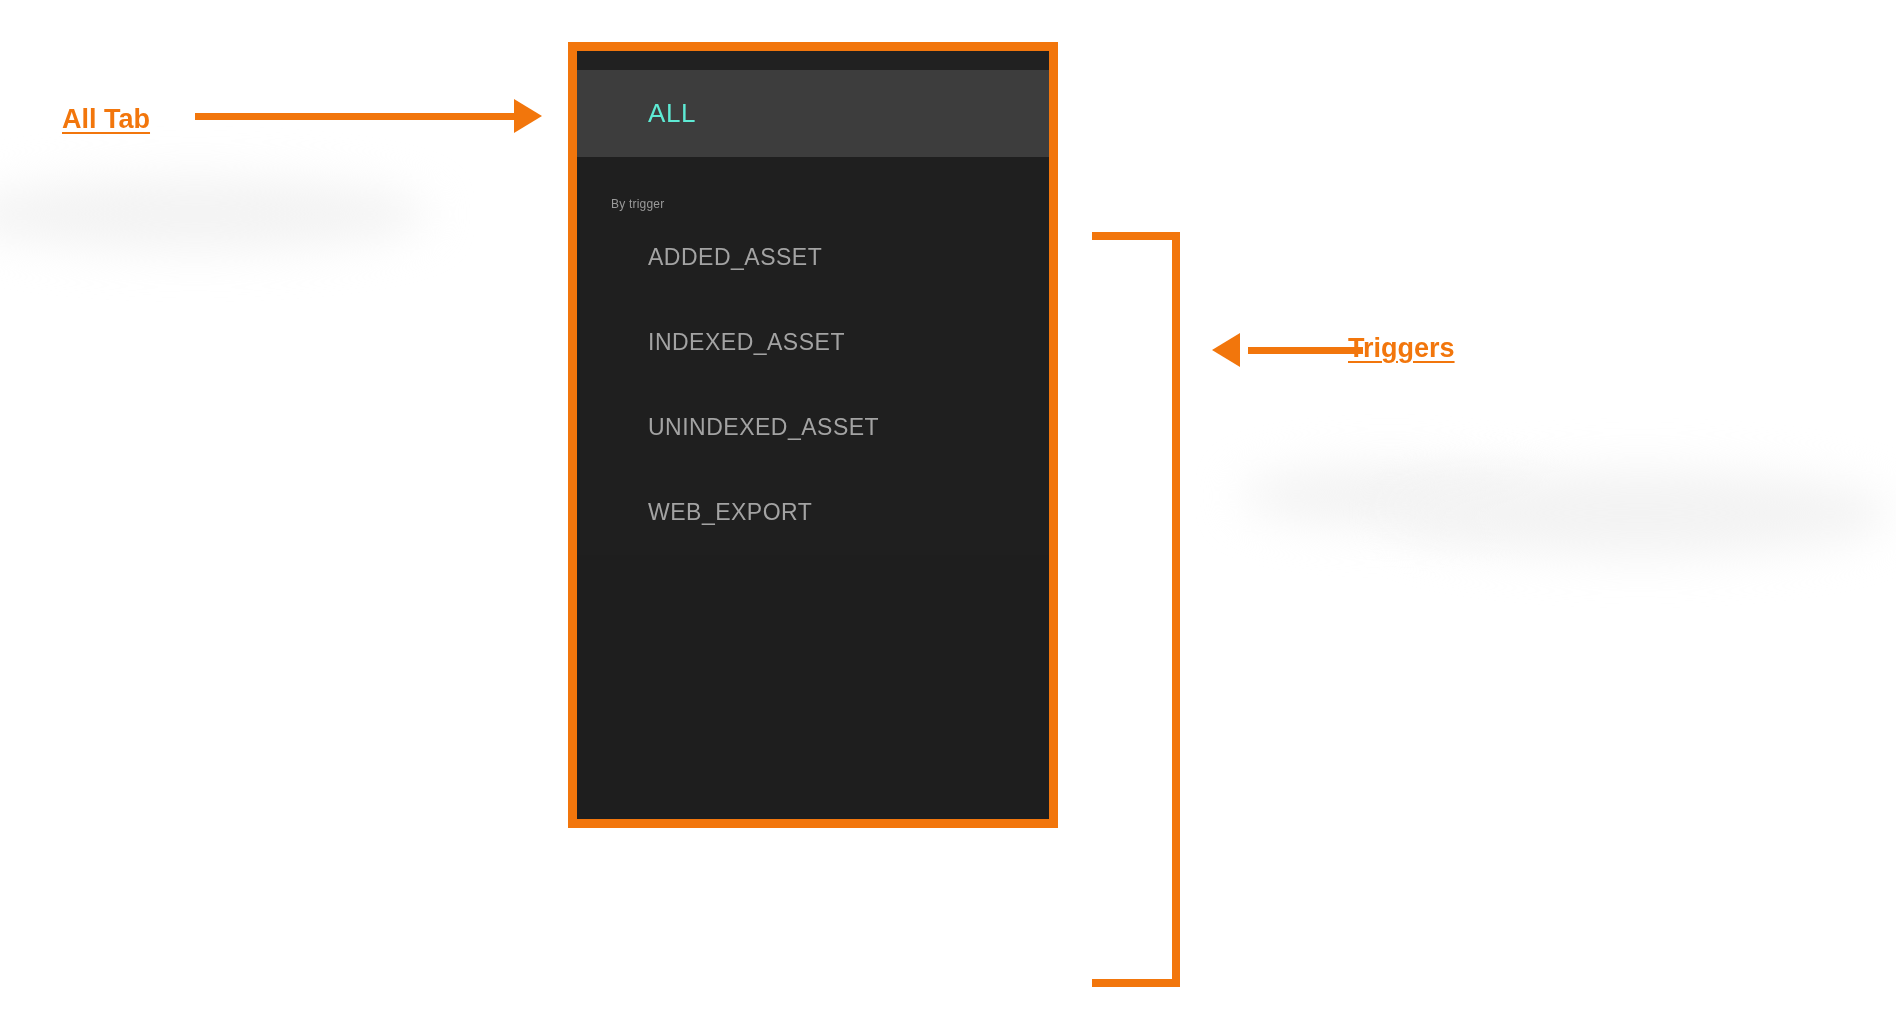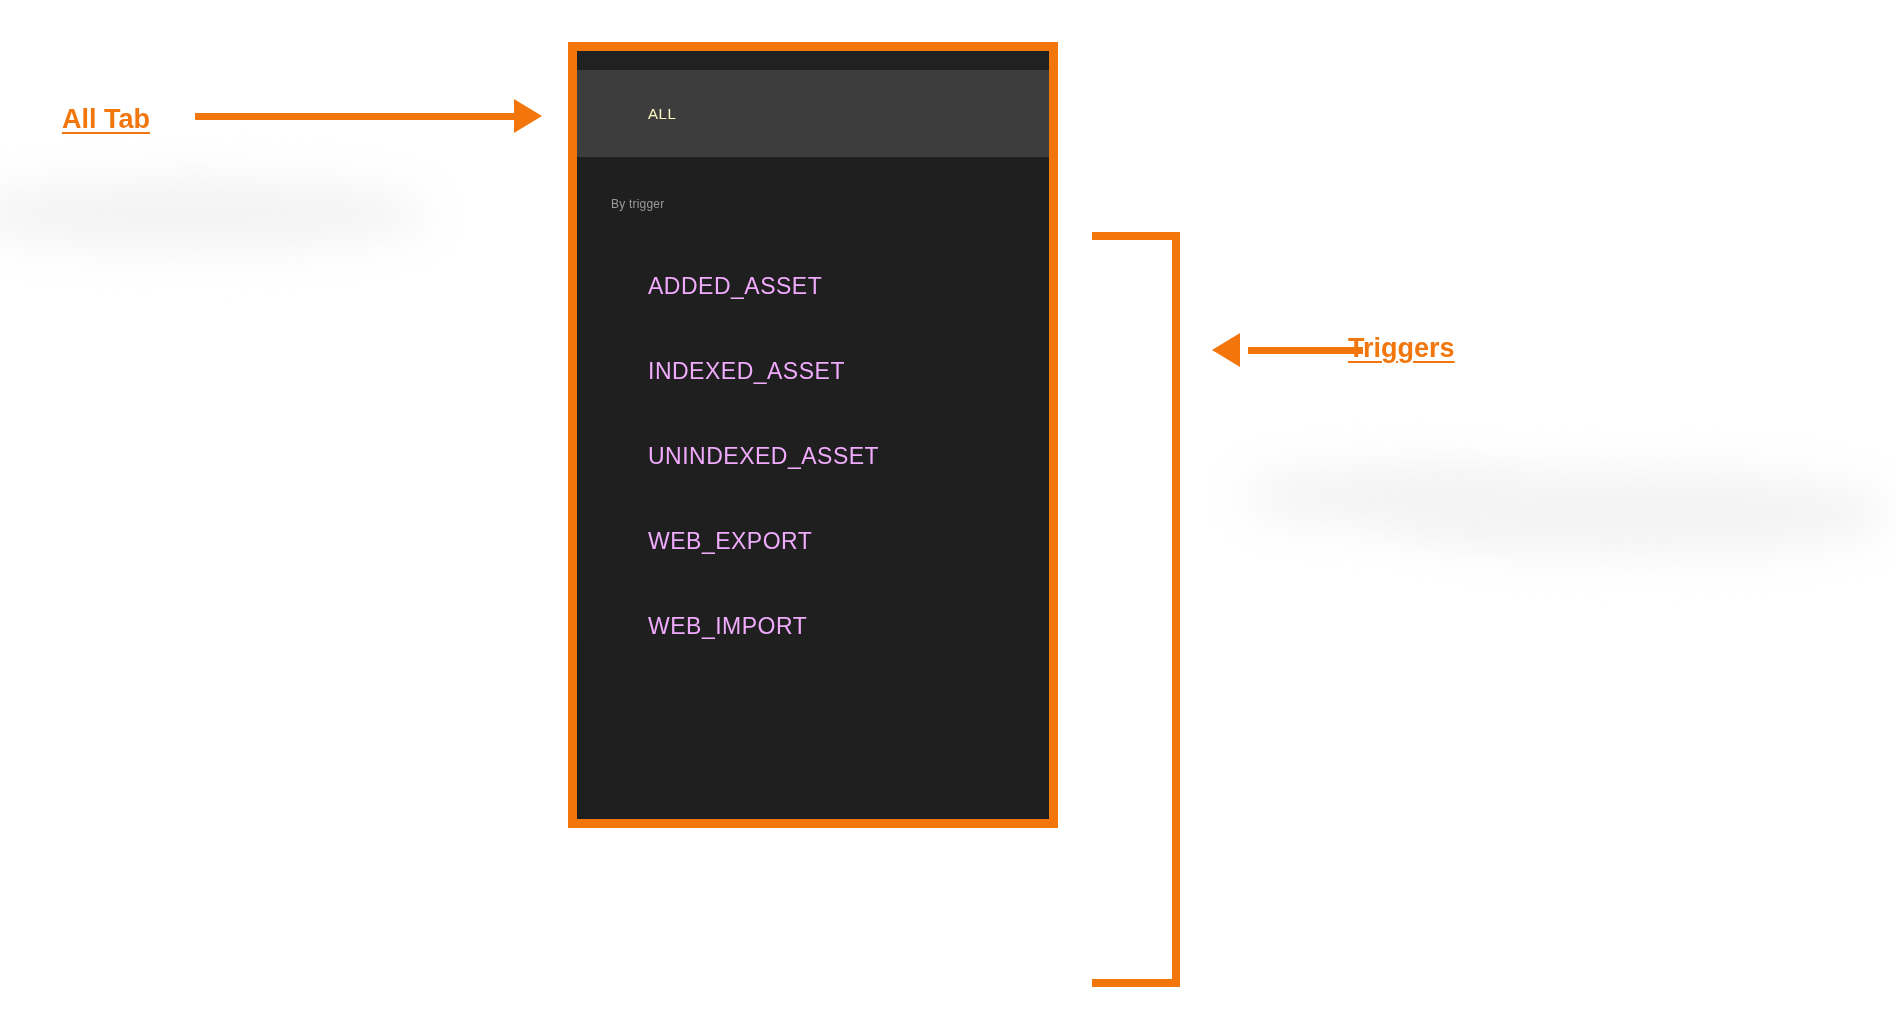--- a/index.html
+++ b/index.html
@@ -58,8 +58,8 @@
     box-sizing: border-box;
   }
   .tab-all-label {
-    color: #fef9c3;
-    font-size: 15px;
+    color: #5eead4;
+    font-size: 26px;
     letter-spacing: 0.6px;
   }
   .menu-body {

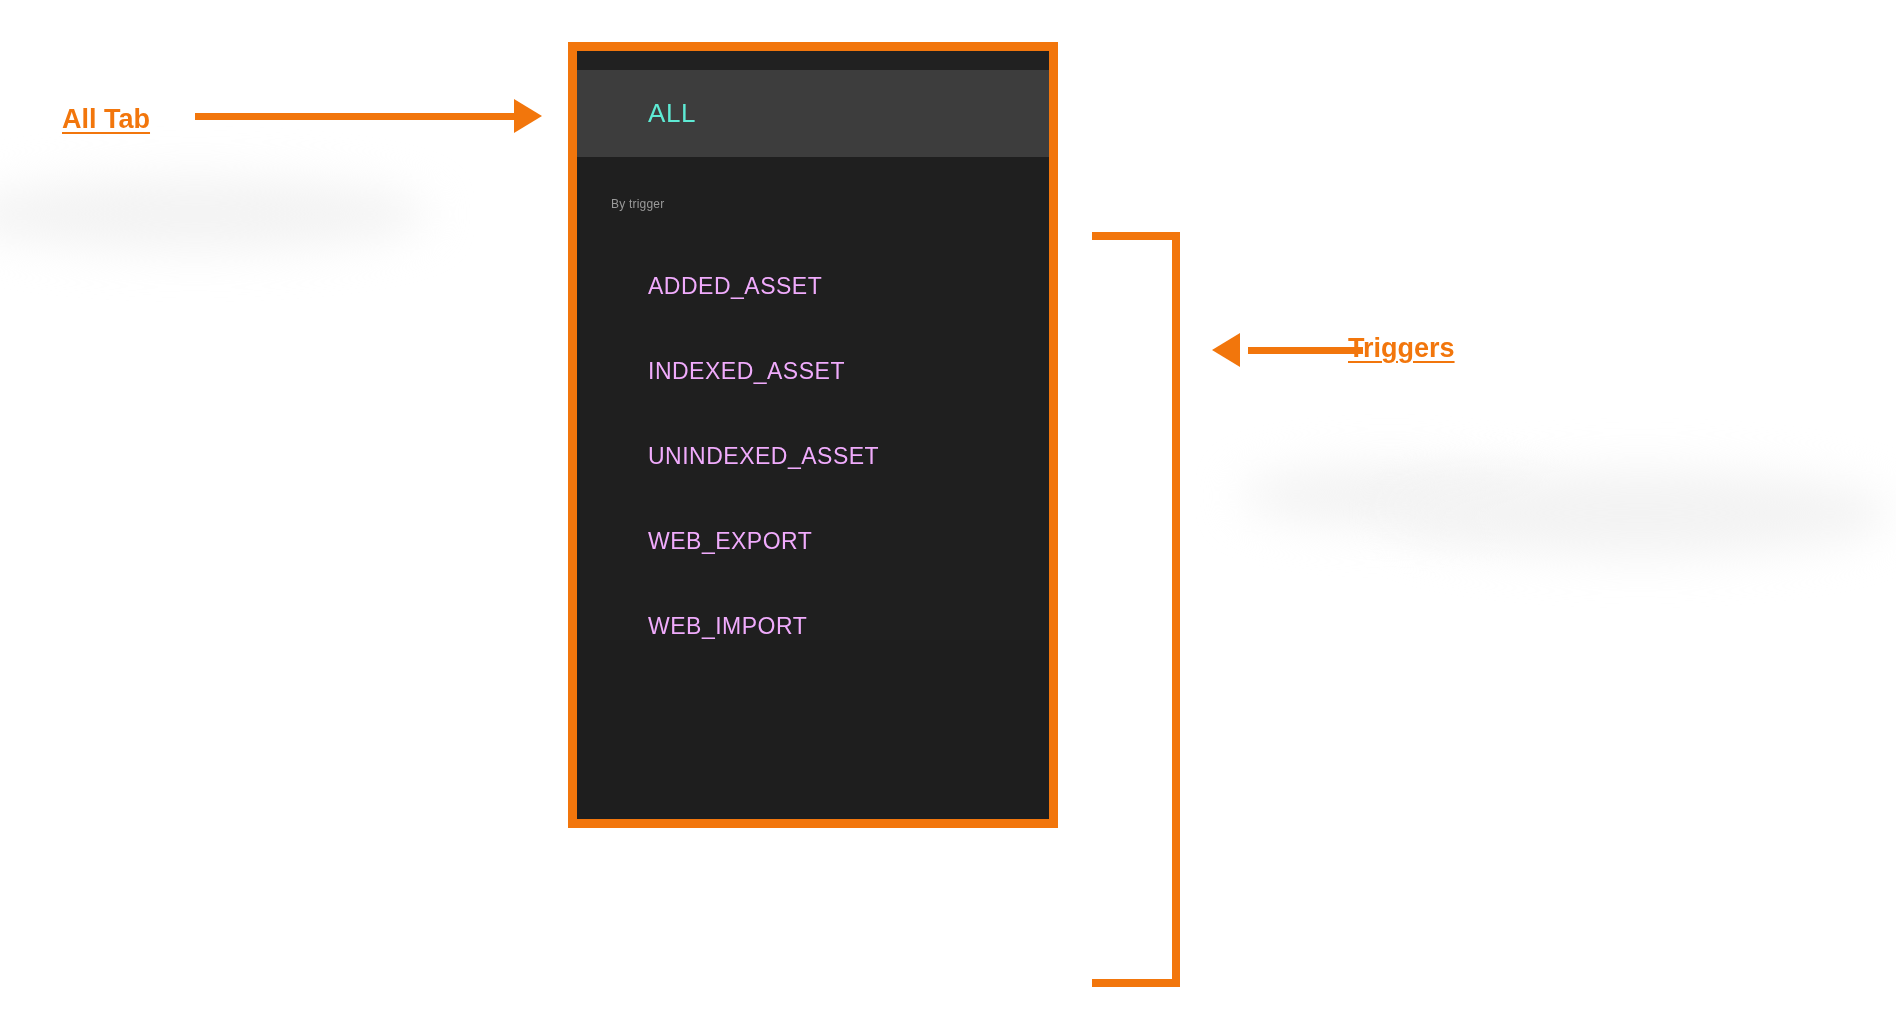--- a/index.html
+++ b/index.html
@@ -82,10 +82,10 @@
   .trigger-item {
     height: 85px;
     display: flex;
-    align-items: flex-end;
+    align-items: center;
     padding-left: 71px;
     box-sizing: border-box;
-    color: #f0abfc;
+    color: #a3a3a3;
     font-size: 23px;
     letter-spacing: 0.5px;
     cursor: pointer;

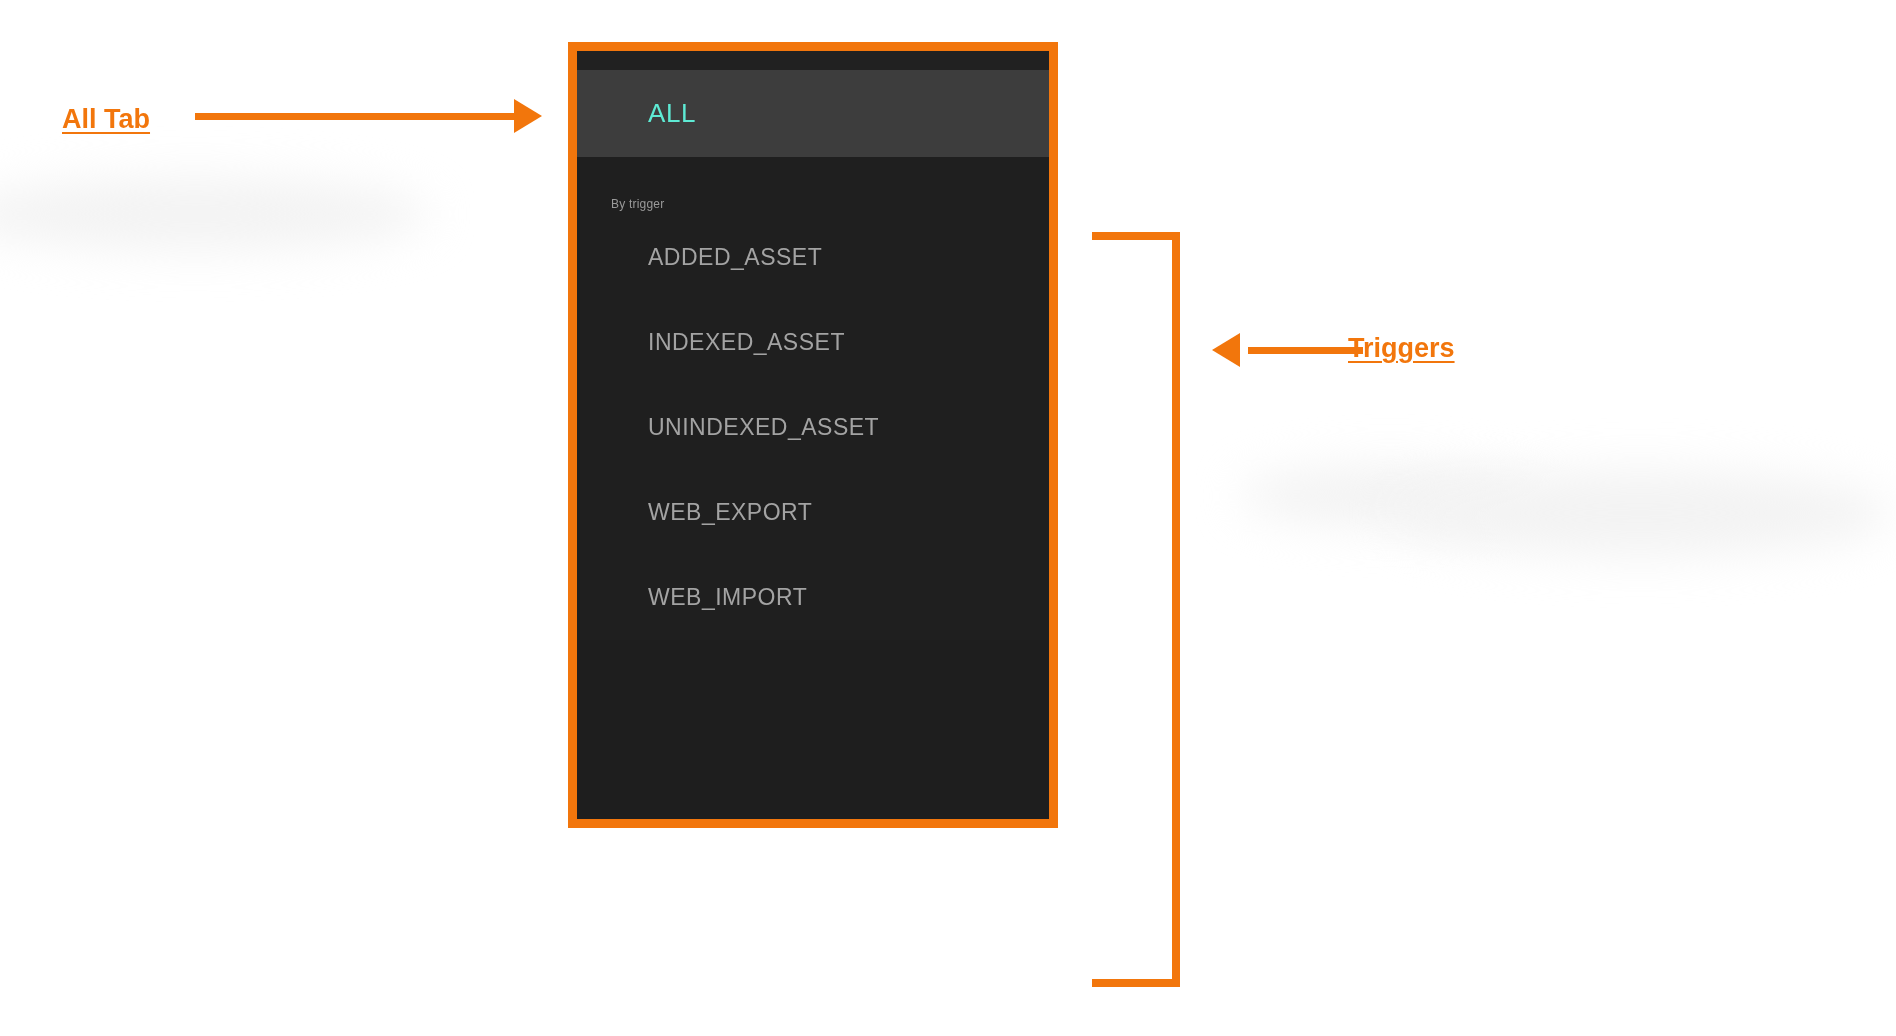--- a/index.html
+++ b/index.html
@@ -172,9 +172,6 @@
         <li class="trigger-item">
           <span>WEB_EXPORT</span>
         </li>
-        <li class="trigger-item">
-          <span>WEB_IMPORT</span>
-        </li>
       </ul>
     </div>
 

